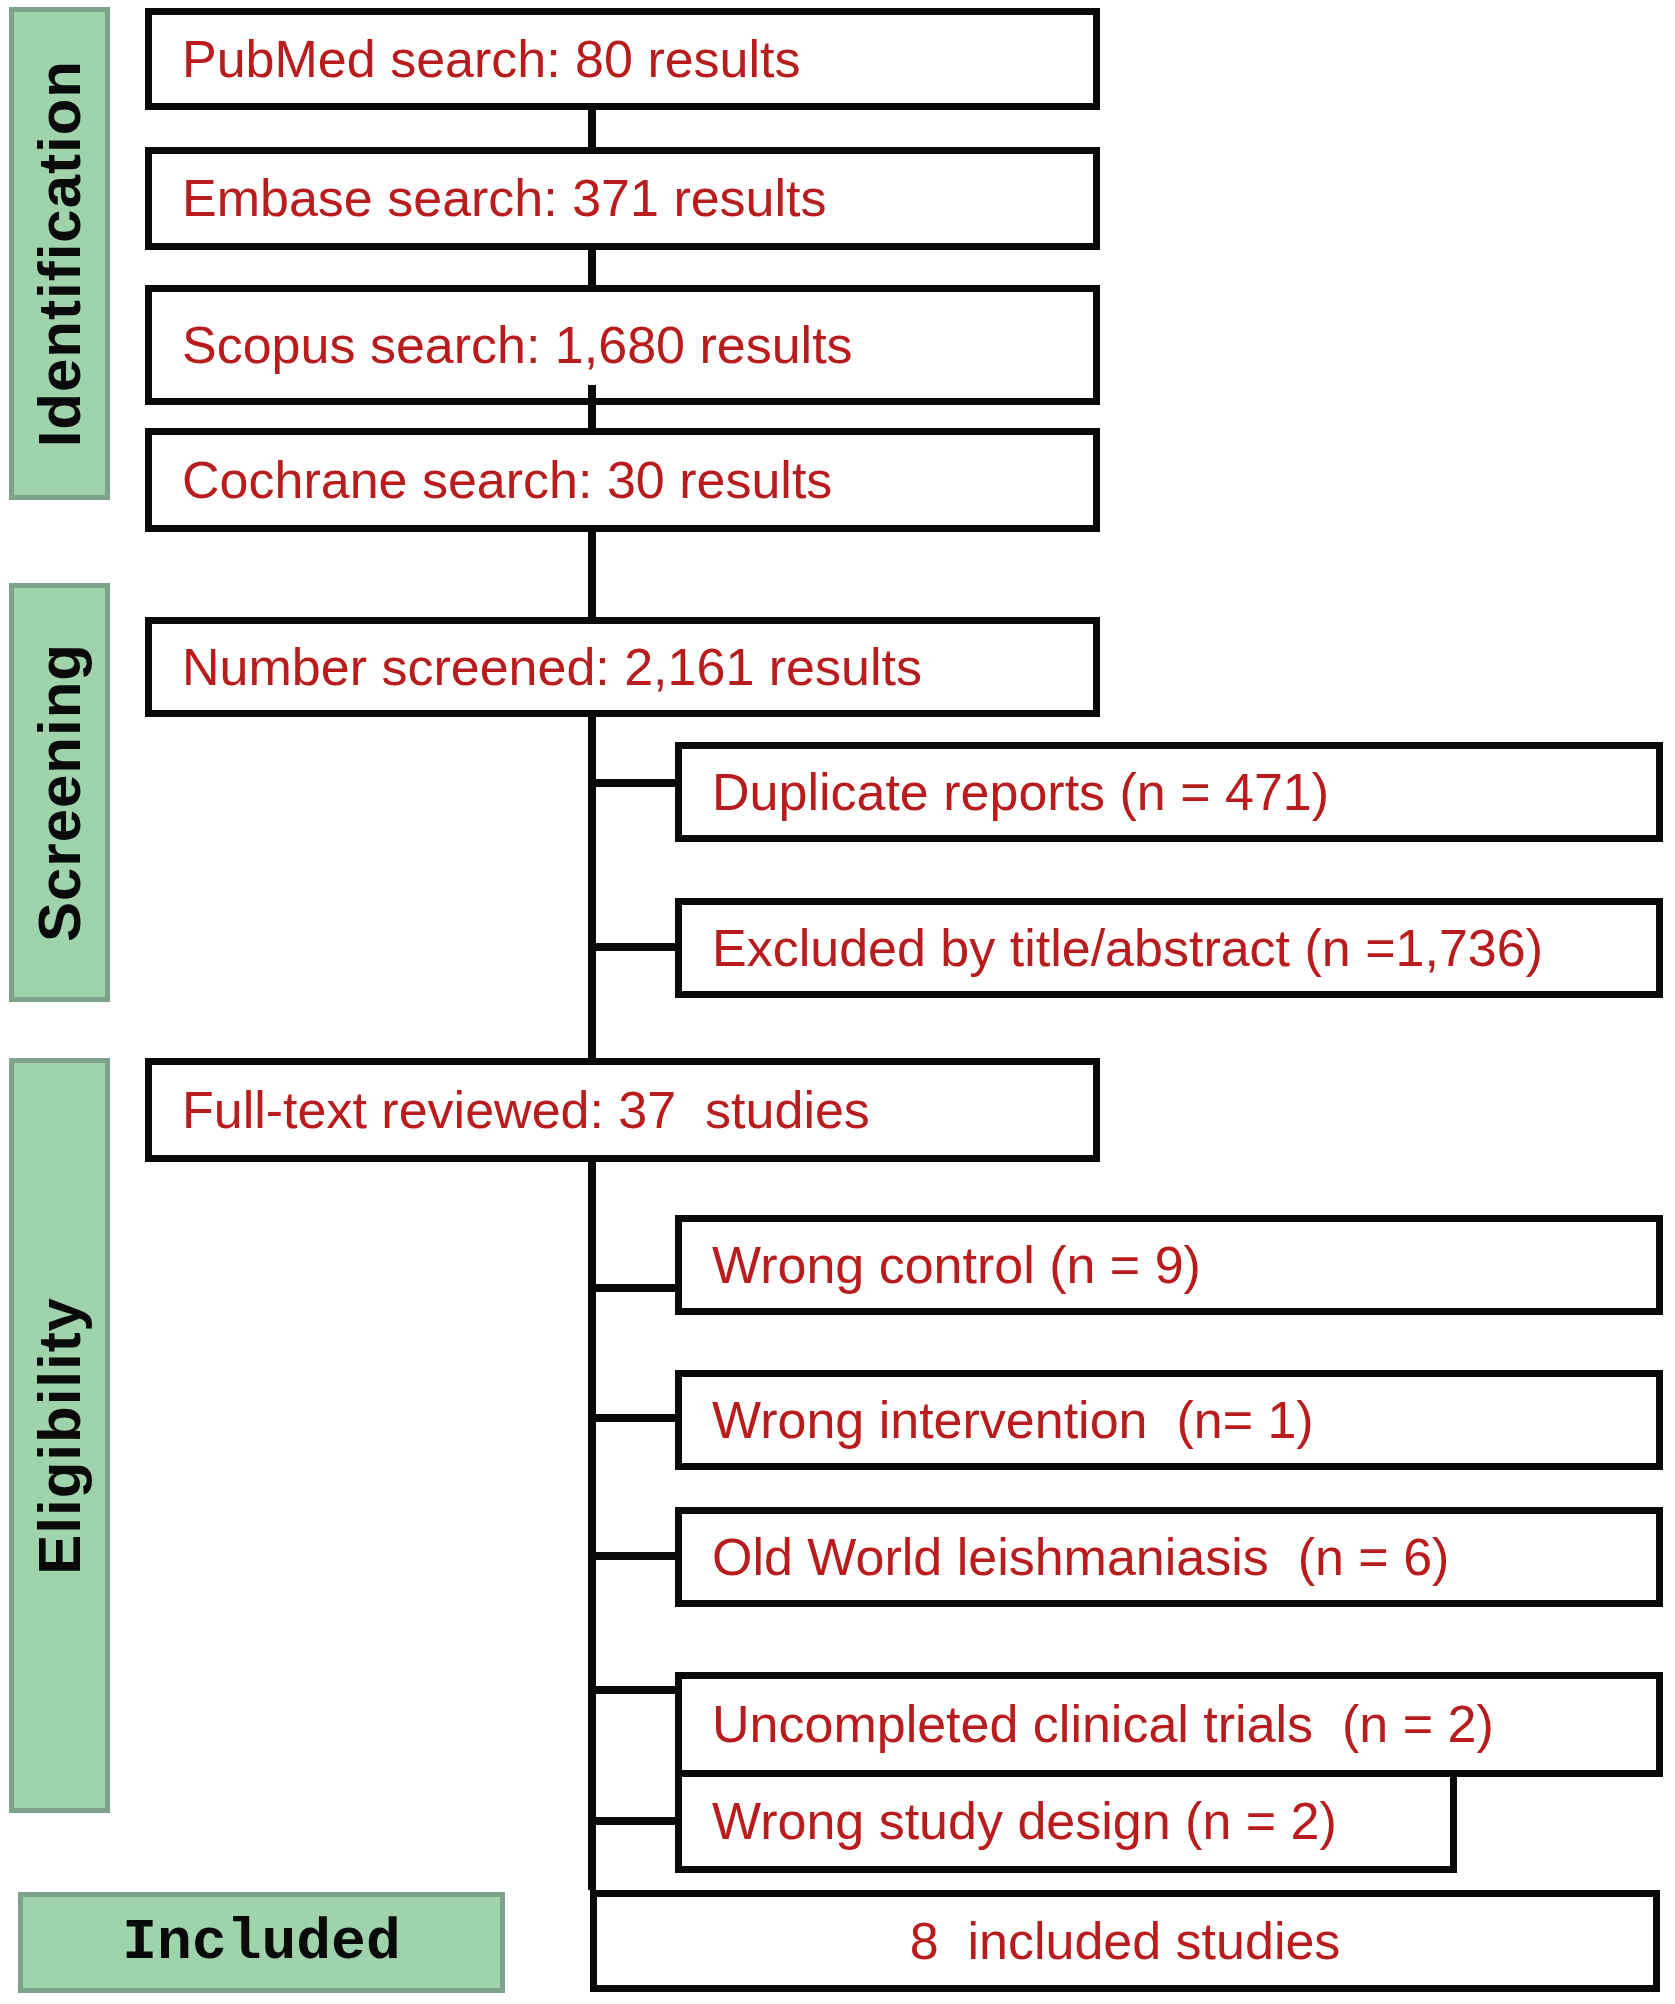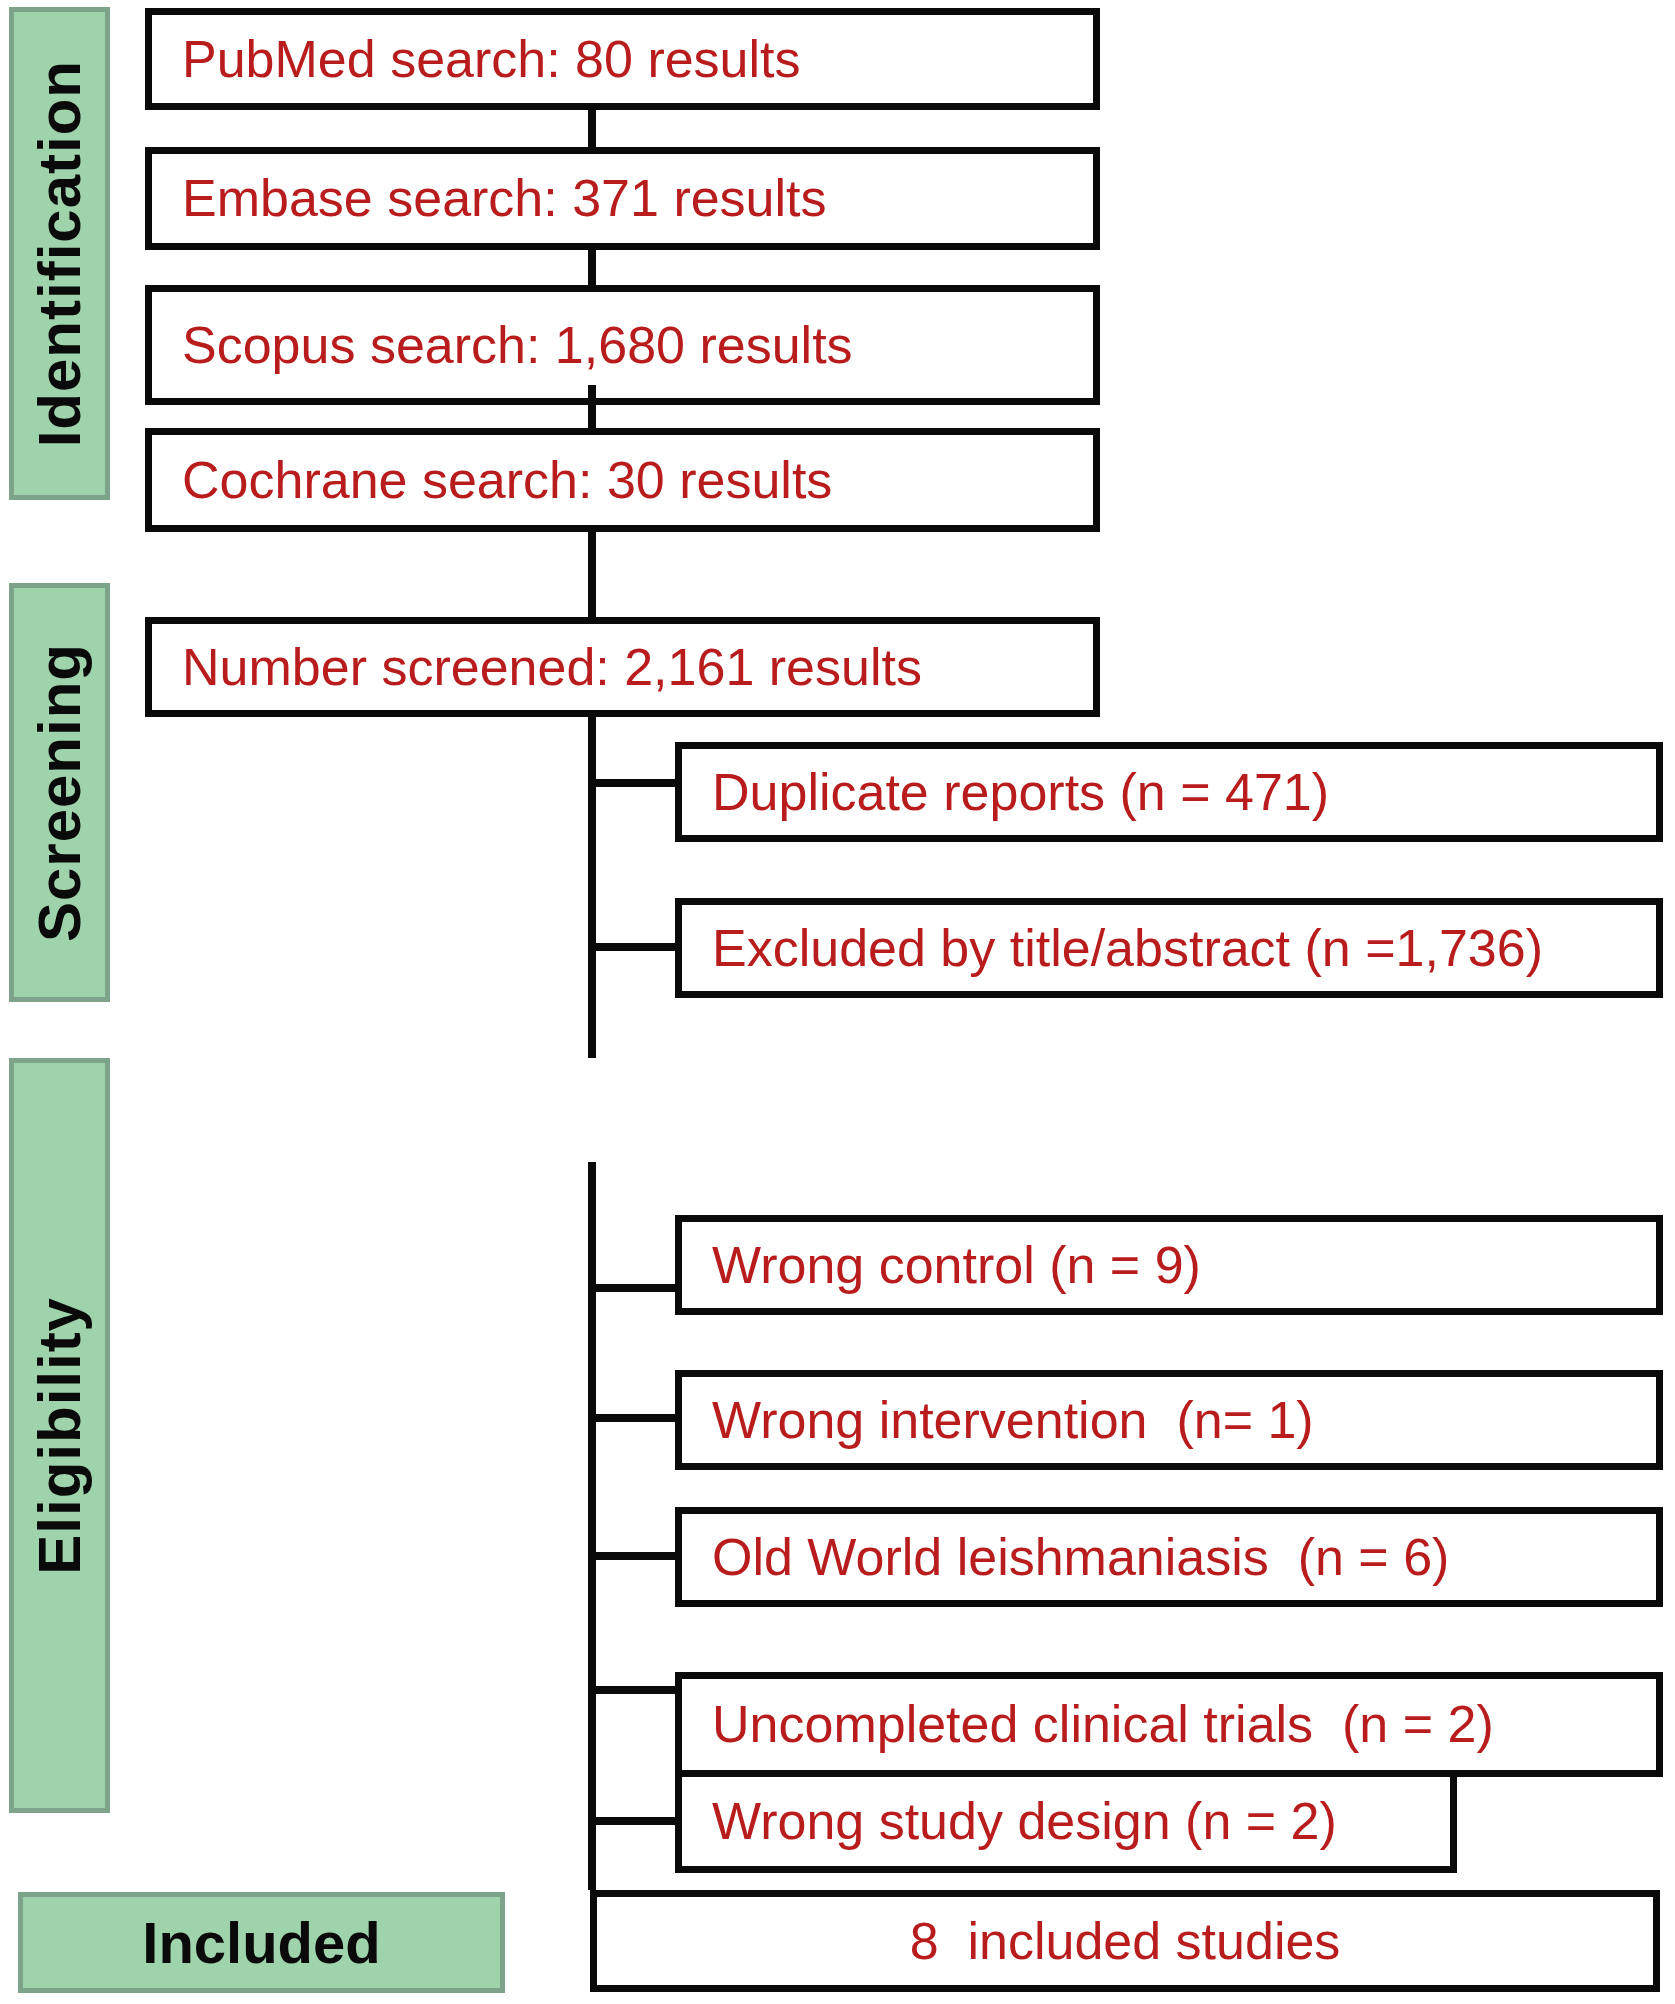--- a/index.html
+++ b/index.html
@@ -98,6 +98,7 @@
 
   <div class="box" style="left:145px; top:617px; width:955px; height:100px;">Number screened: 2,161 results</div>
 
+  <div class="box" style="left:145px; top:1058px; width:955px; height:104px;">Full-text reviewed: 37  studies</div>
 
   <div class="box" style="left:675px; top:742px; width:988px; height:100px;">Duplicate reports (n = 471)</div>
 

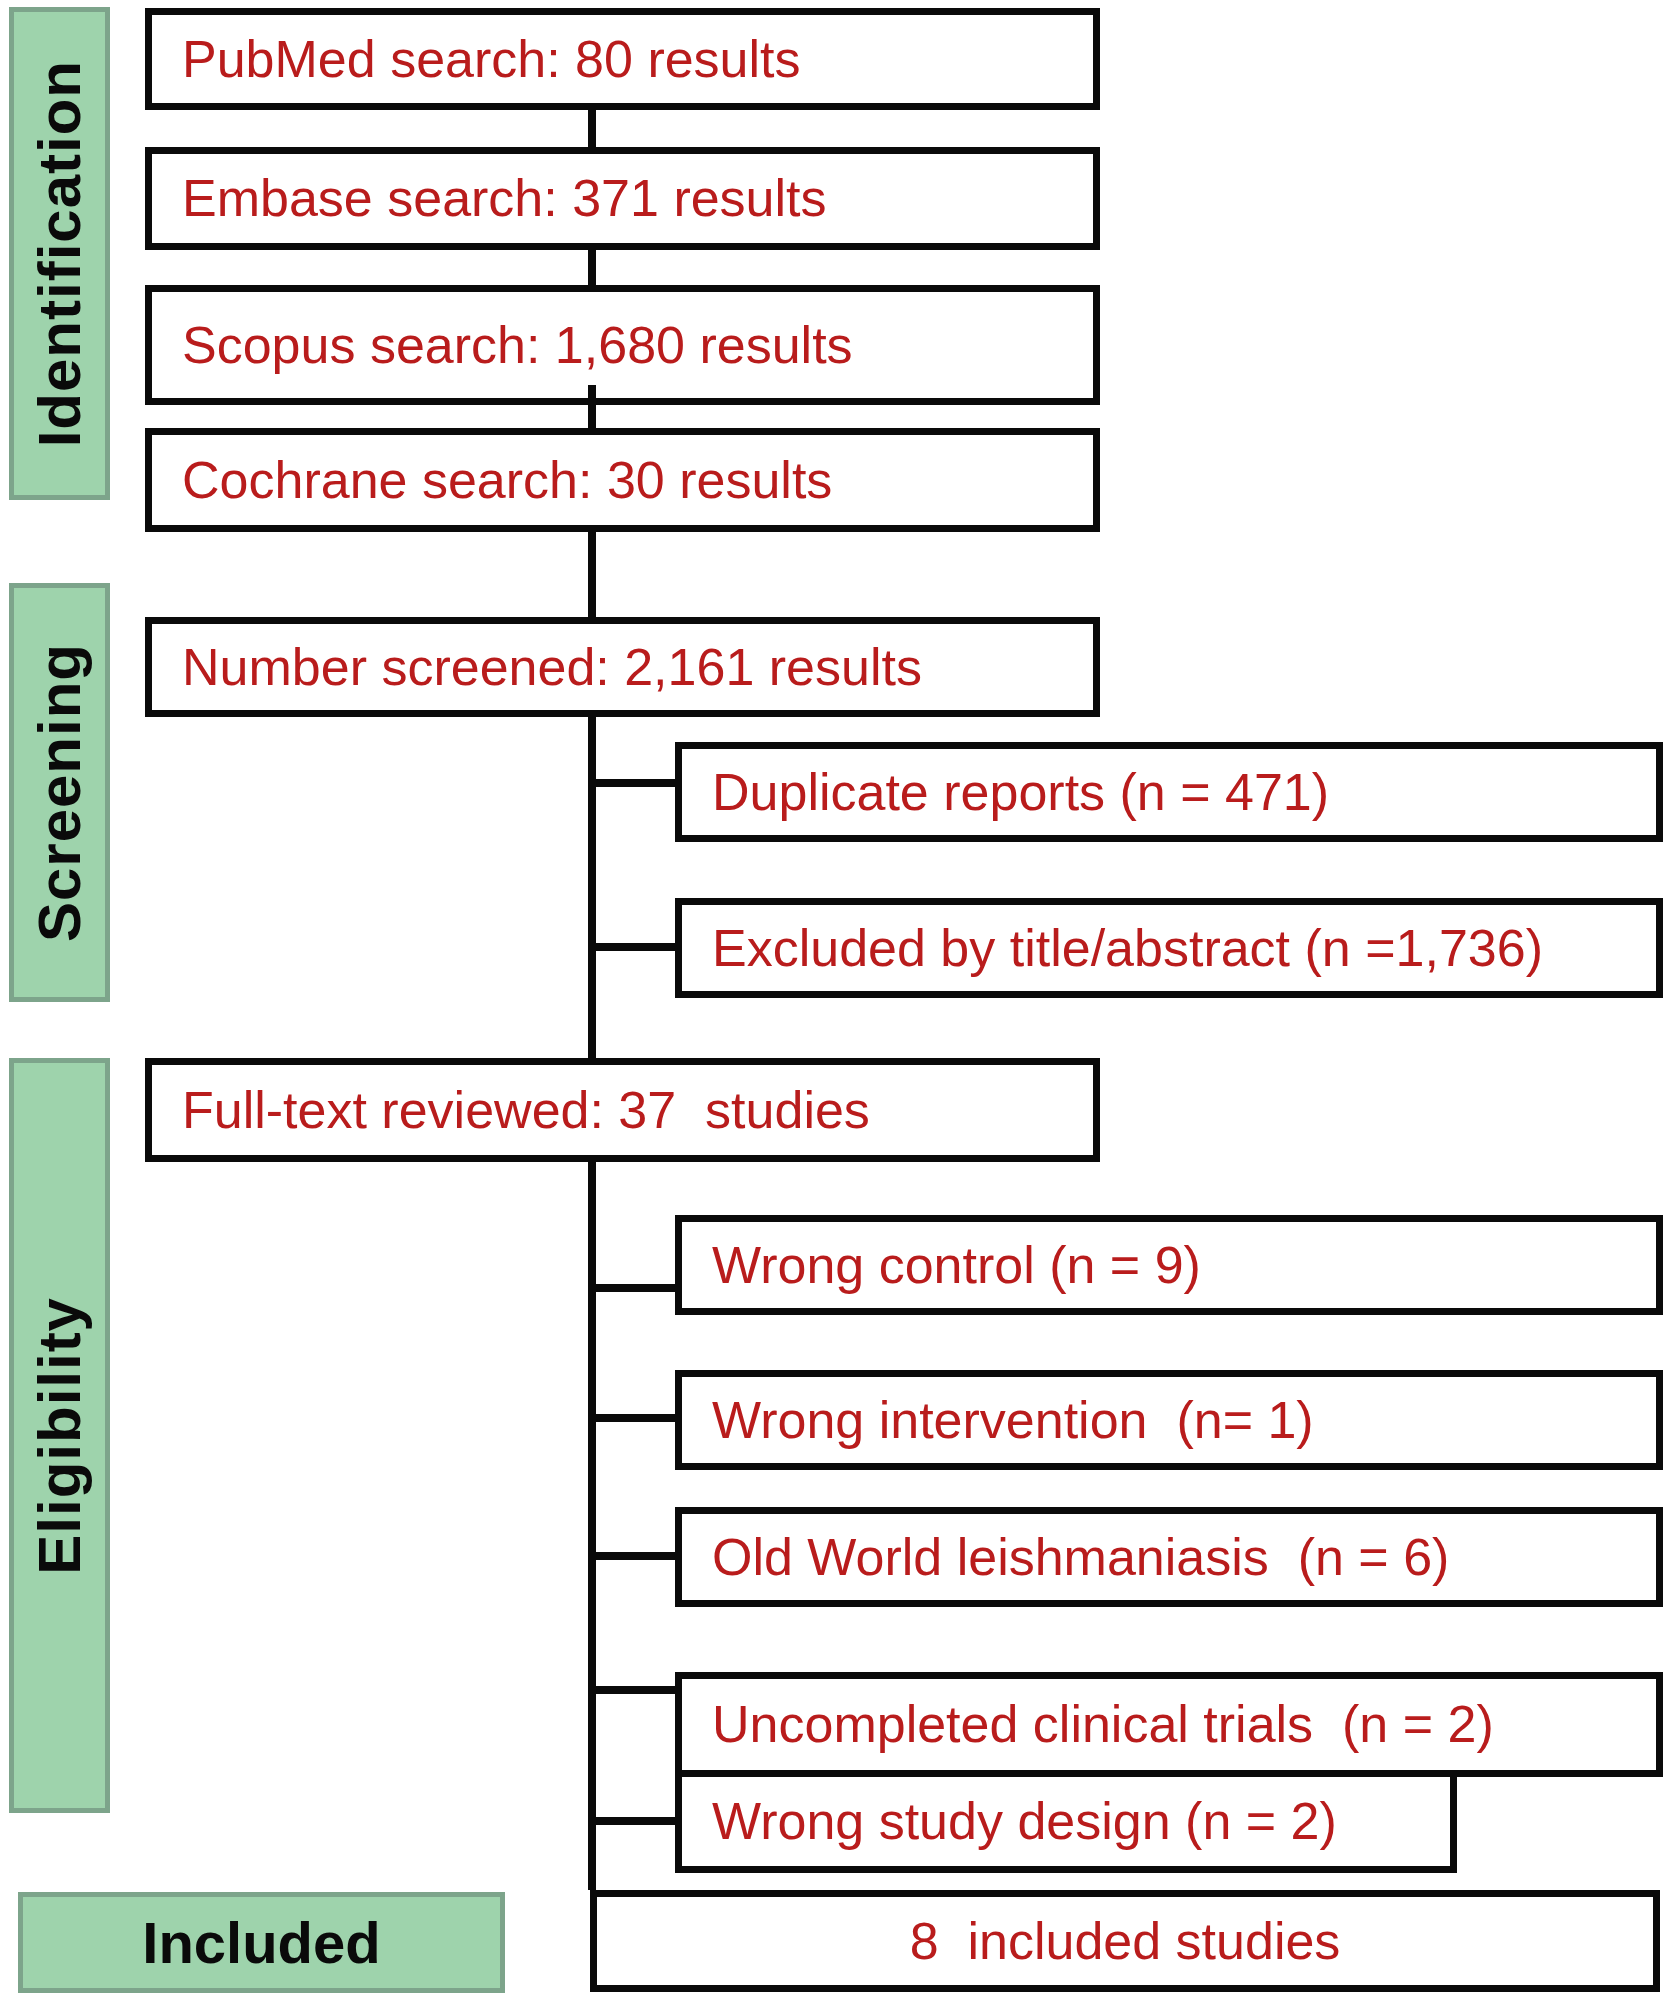--- a/index.html
+++ b/index.html
@@ -55,6 +55,7 @@
     font-size: 58px;
     color: #0a0a0a;
     white-space: pre;
+    font-family: Liberation Mono, monospace;
   }
   .vline {
     position: absolute;

